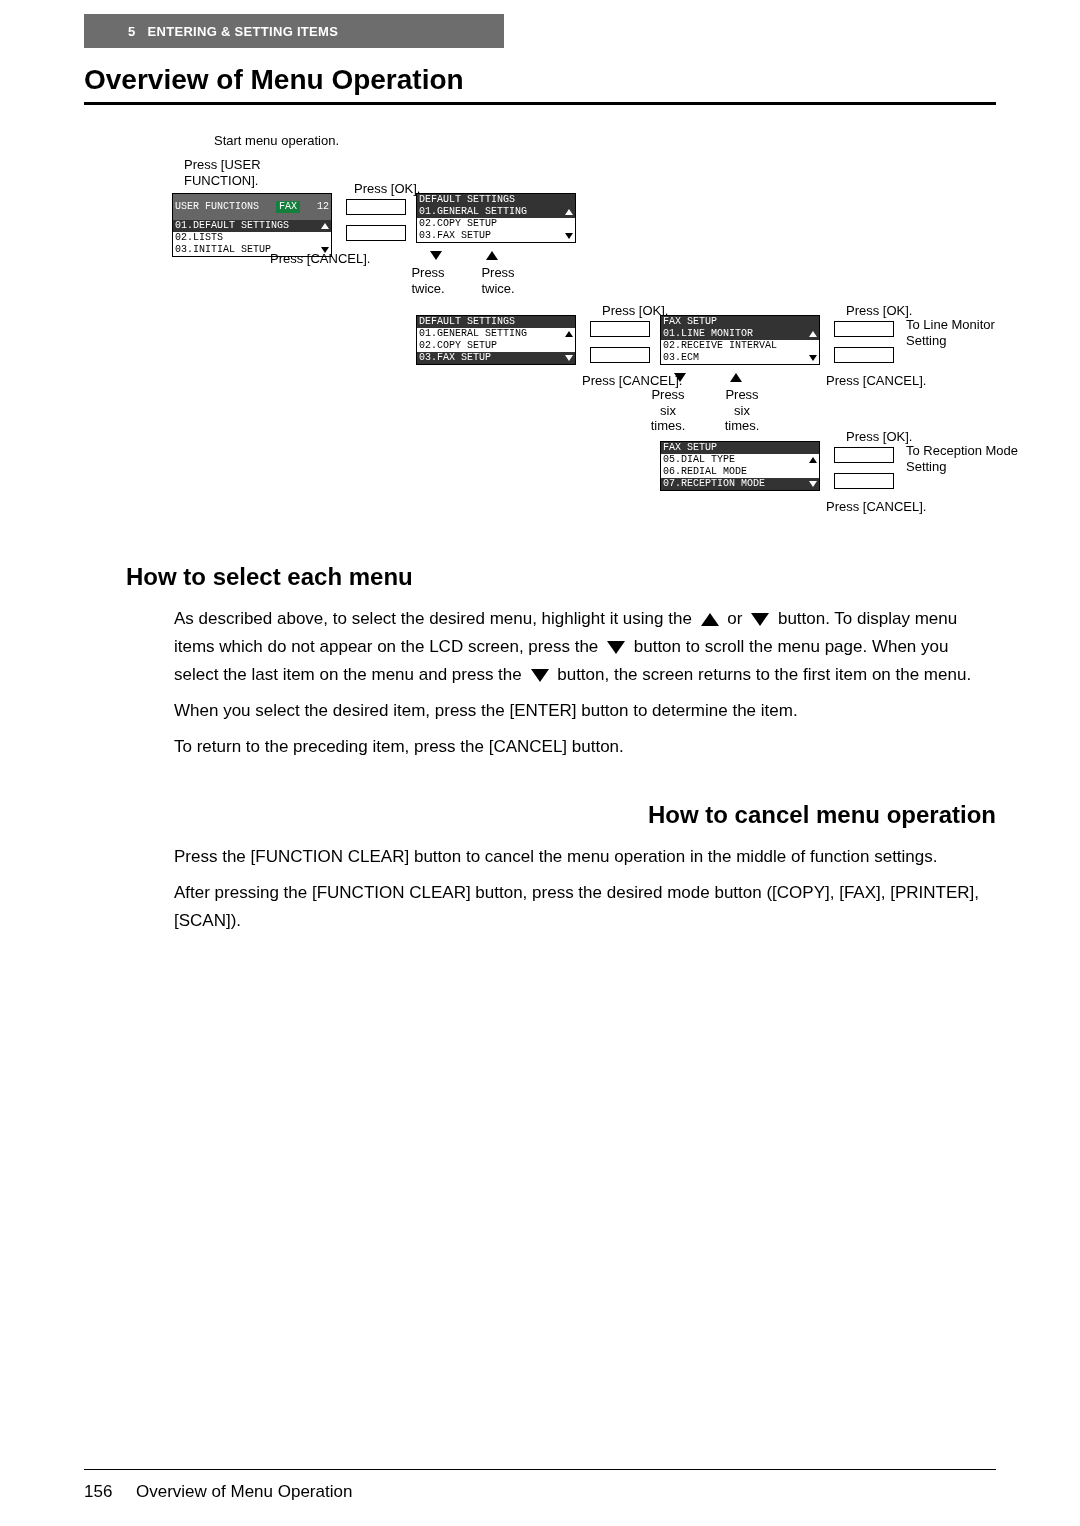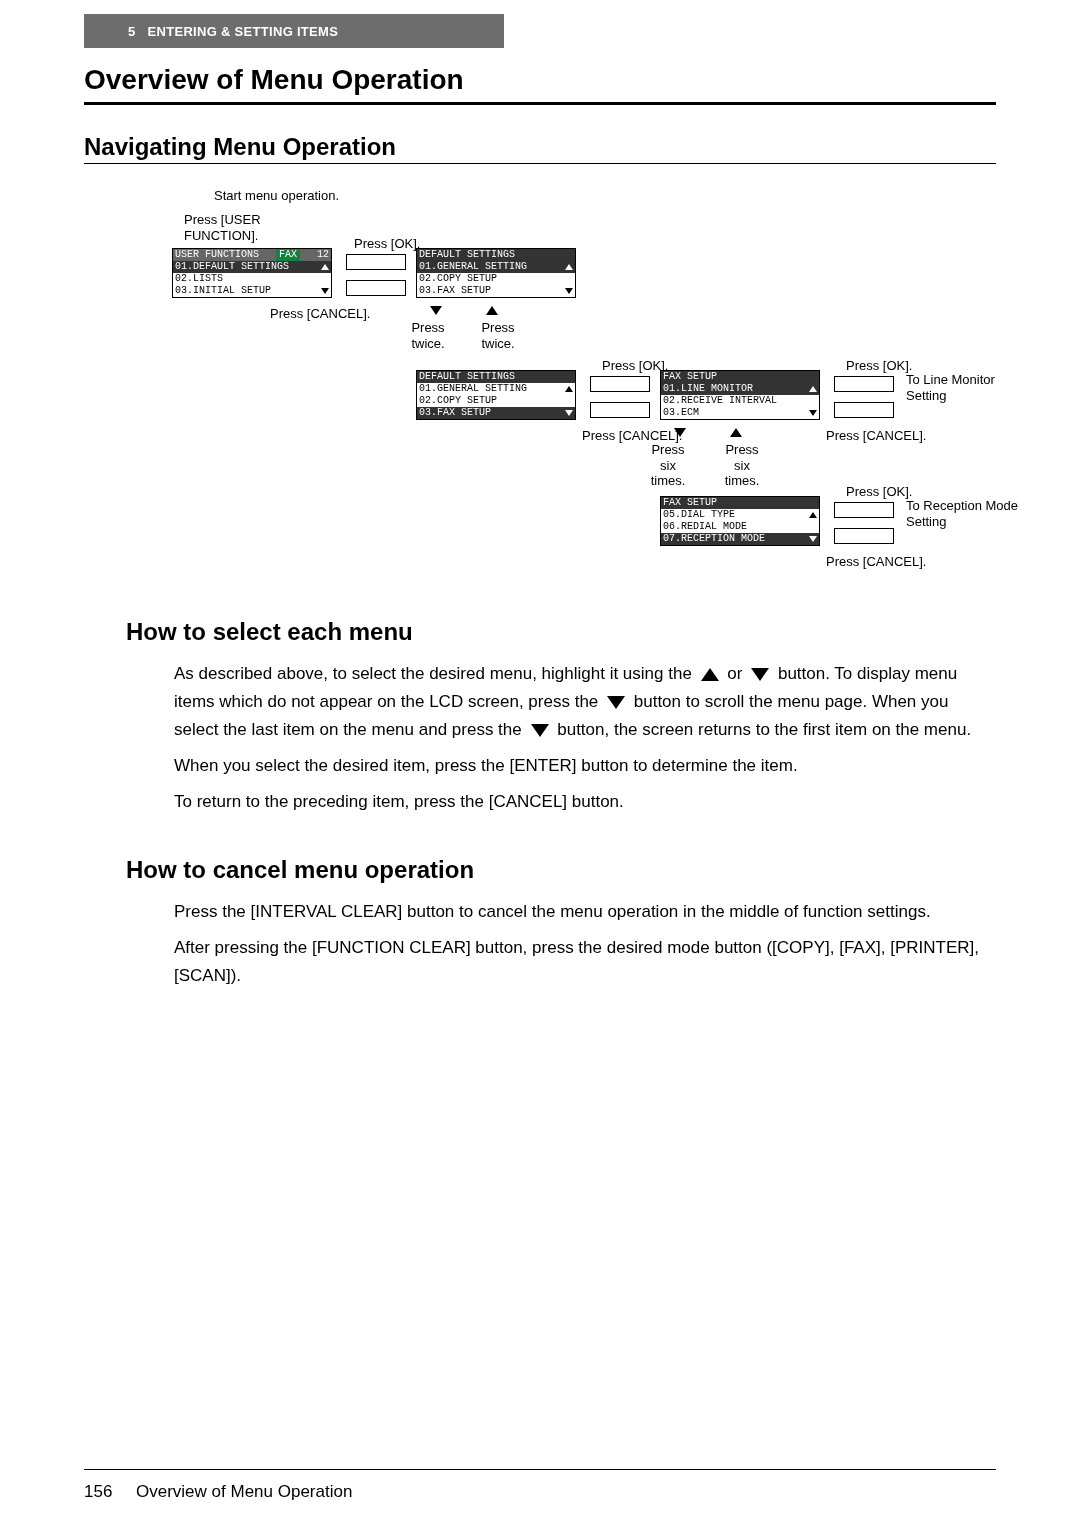--- a/index.html
+++ b/index.html
@@ -151,7 +151,6 @@
 
 <div class="content">
   <h1 class="main-title">Overview of Menu Operation</h1>
-  <h2 class="sub-title">Navigating Menu Operation</h2>
 
 
   <div class="diagram-area">

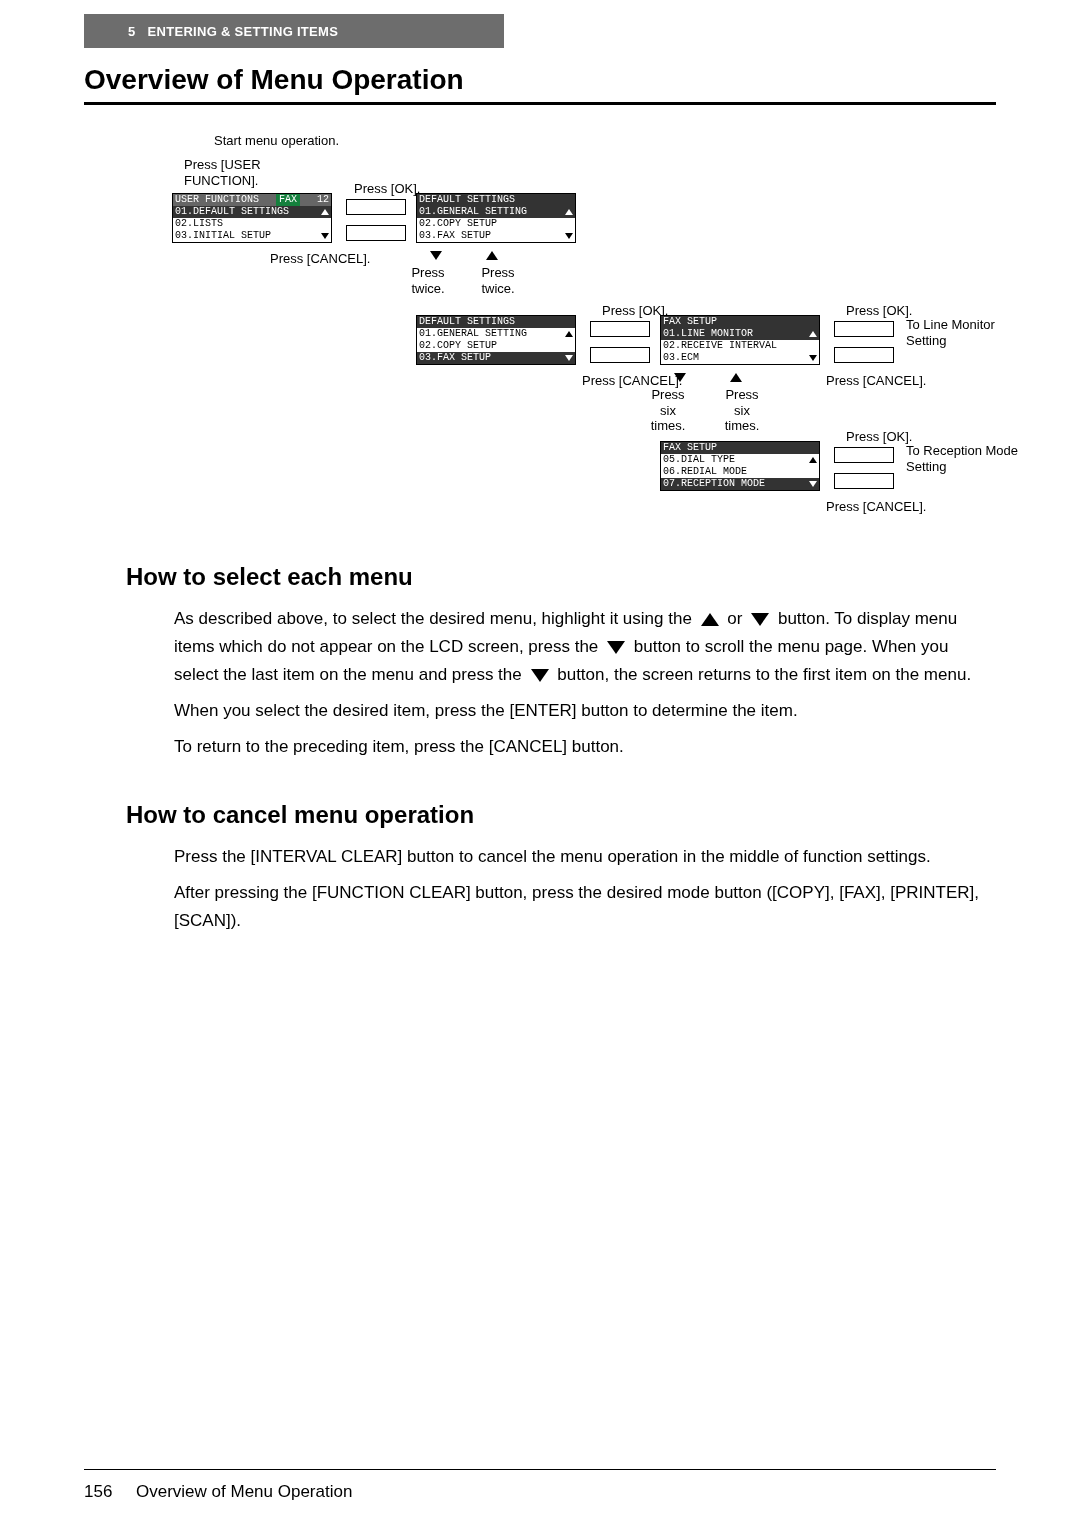--- a/index.html
+++ b/index.html
@@ -100,7 +100,7 @@
   }
   .lcd-header {
     background: #666; color: #fff;
-    padding: 0 2px;
+    padding: 7px 2px;
     display:flex; justify-content: space-between;
   }
   .lcd-row { padding: 0 2px; display:flex; justify-content: space-between; align-items:center;}

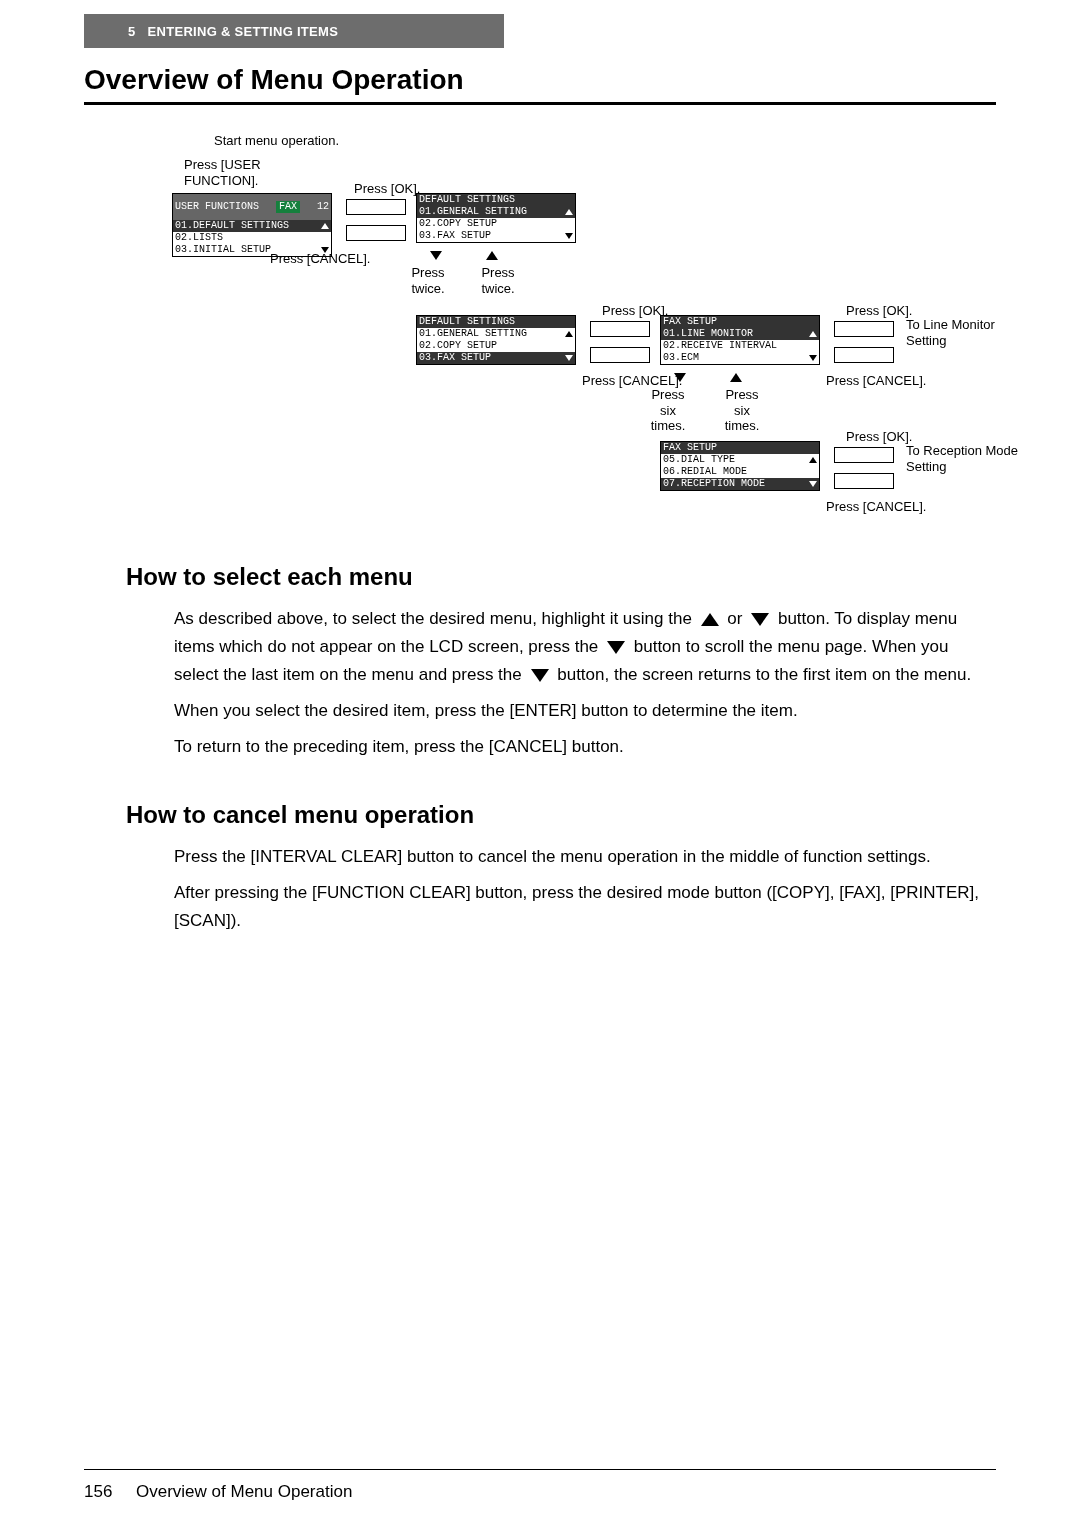--- a/index.html
+++ b/index.html
@@ -295,7 +295,7 @@
   <p class="body-para">When you select the desired item, press the [ENTER] button to determine the item.</p>
   <p class="body-para">To return to the preceding item, press the [CANCEL] button.</p>
 
-  <h3 class="sect-title" style="margin-top:40px;">How to cancel menu operation</h3>
+  <h3 class="sect-title" style="margin-top:40px;text-align:right;">How to cancel menu operation</h3>
   <p class="body-para">Press the [INTERVAL CLEAR] button to cancel the menu operation in the middle of function settings.</p>
   <p class="body-para">After pressing the [FUNCTION CLEAR] button, press the desired mode button ([COPY], [FAX], [PRINTER], [SCAN]).</p>
 </div>

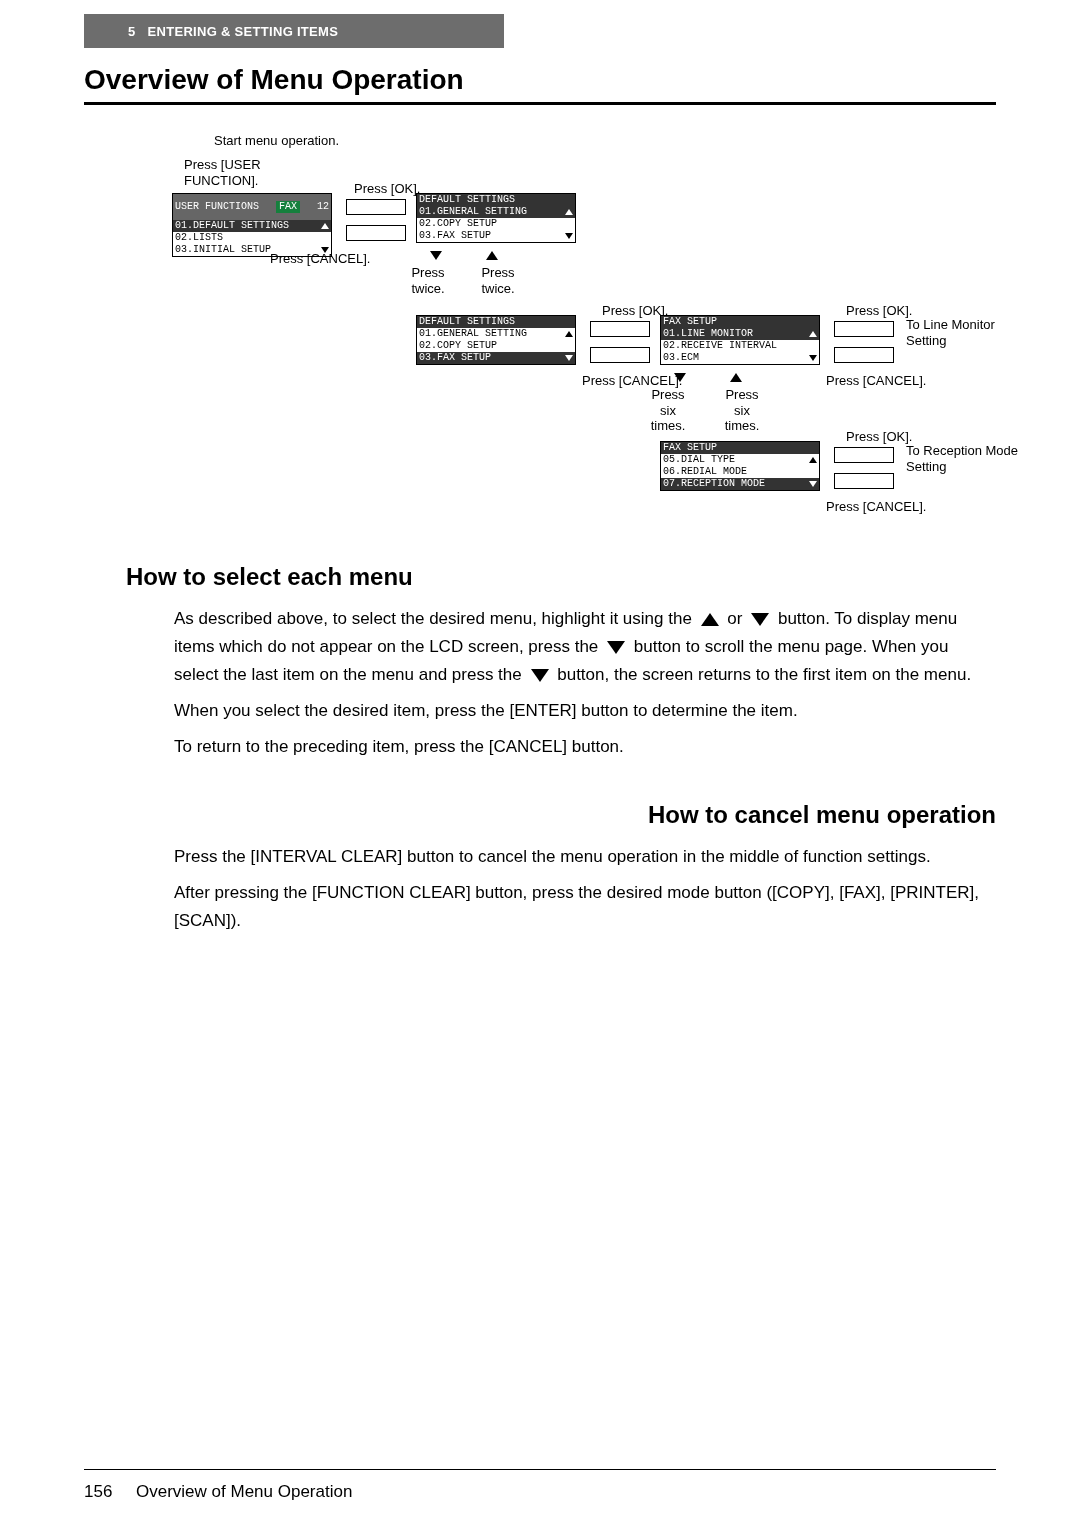--- a/index.html
+++ b/index.html
@@ -296,7 +296,7 @@
   <p class="body-para">To return to the preceding item, press the [CANCEL] button.</p>
 
   <h3 class="sect-title" style="margin-top:40px;text-align:right;">How to cancel menu operation</h3>
-  <p class="body-para">Press the [INTERVAL CLEAR] button to cancel the menu operation in the middle of function settings.</p>
+  <p class="body-para">Press the [FUNCTION CLEAR] button to cancel the menu operation in the middle of function settings.</p>
   <p class="body-para">After pressing the [FUNCTION CLEAR] button, press the desired mode button ([COPY], [FAX], [PRINTER], [SCAN]).</p>
 </div>
 

